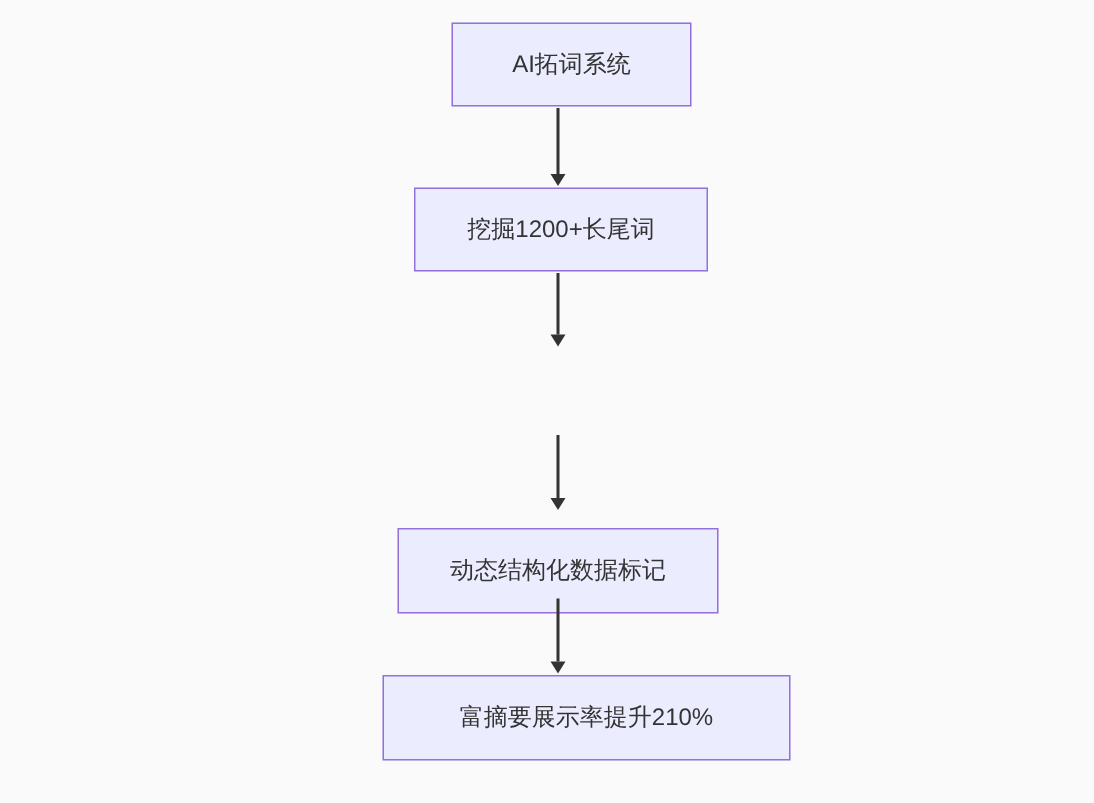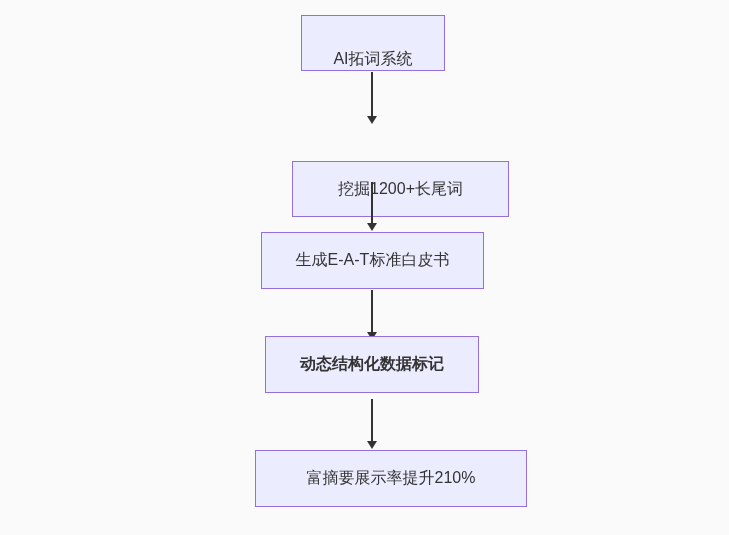--- a/index.html
+++ b/index.html
@@ -33,7 +33,7 @@
     text-align:center;
     white-space:nowrap;
   }
-  .n0{left:301px;top:15px;width:144px;height:56px;align-items:flex-end;}
+  .n0{left:301px;top:15px;width:160px;height:56px;}
   .n1{left:292px;top:125px;width:217px;height:56px;margin-top:36px;}
   .n2{left:261px;top:232px;width:223px;height:57px;}
   .n3{left:265px;top:336px;width:214px;height:57px;font-weight:bold;}

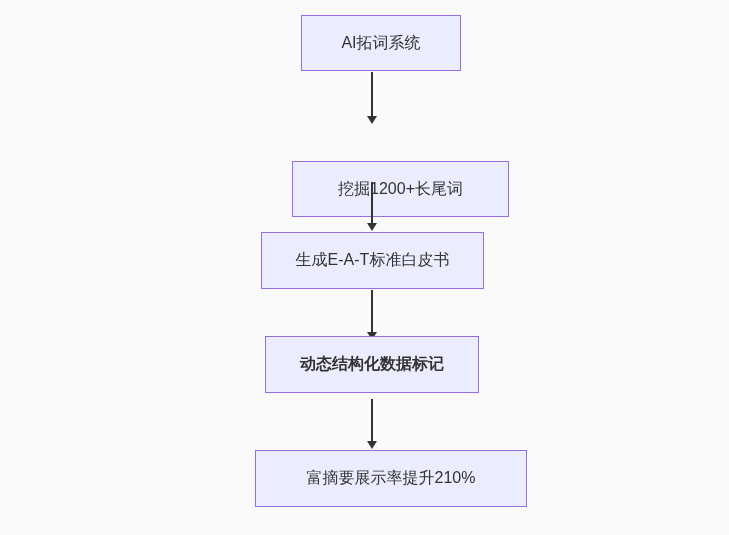--- a/index.html
+++ b/index.html
@@ -34,7 +34,7 @@
     white-space:nowrap;
   }
   .n0{left:301px;top:15px;width:160px;height:56px;}
-  .n1{left:292px;top:125px;width:217px;height:56px;margin-top:36px;}
+  .n1{left:276px;top:125px;width:196px;height:56px;}
   .n2{left:261px;top:232px;width:223px;height:57px;}
   .n3{left:265px;top:336px;width:214px;height:57px;font-weight:bold;}
   .n4{left:255px;top:450px;width:272px;height:57px;}

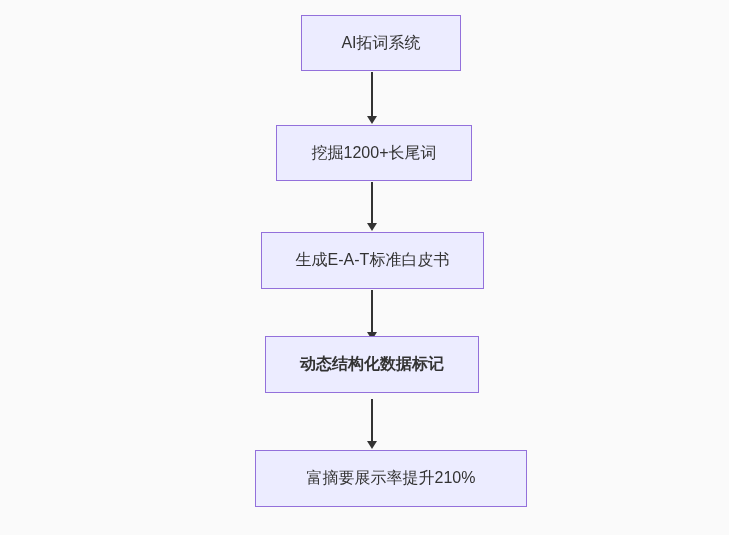--- a/index.html
+++ b/index.html
@@ -85,9 +85,6 @@
     <div class="head"></div>
   </div>
 
-  <div class="node n2">
-    <span>生成E-A-T标准白皮书</span>
-  </div>
 
   <div class="edge e2">
     <div class="line"></div>

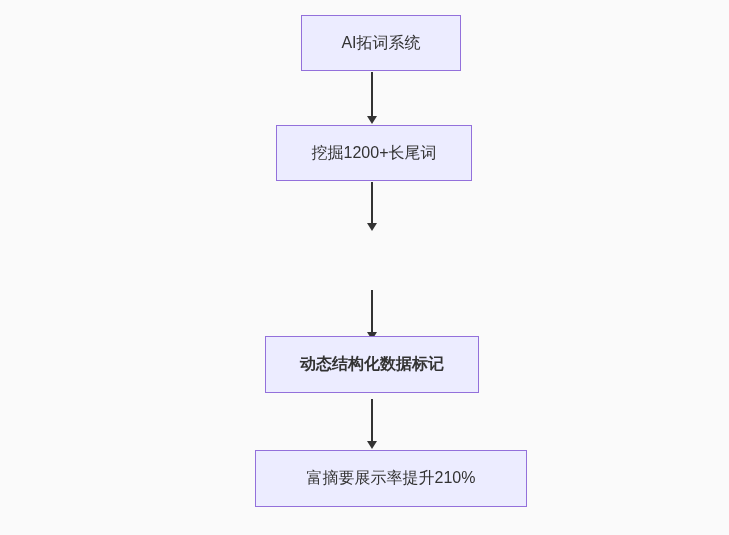--- a/index.html
+++ b/index.html
@@ -36,7 +36,7 @@
   .n0{left:301px;top:15px;width:160px;height:56px;}
   .n1{left:276px;top:125px;width:196px;height:56px;}
   .n2{left:261px;top:232px;width:223px;height:57px;}
-  .n3{left:265px;top:336px;width:214px;height:57px;font-weight:bold;}
+  .n3{left:265px;top:352px;width:214px;height:57px;}
   .n4{left:255px;top:450px;width:272px;height:57px;}
   .edge{
     position:absolute;

